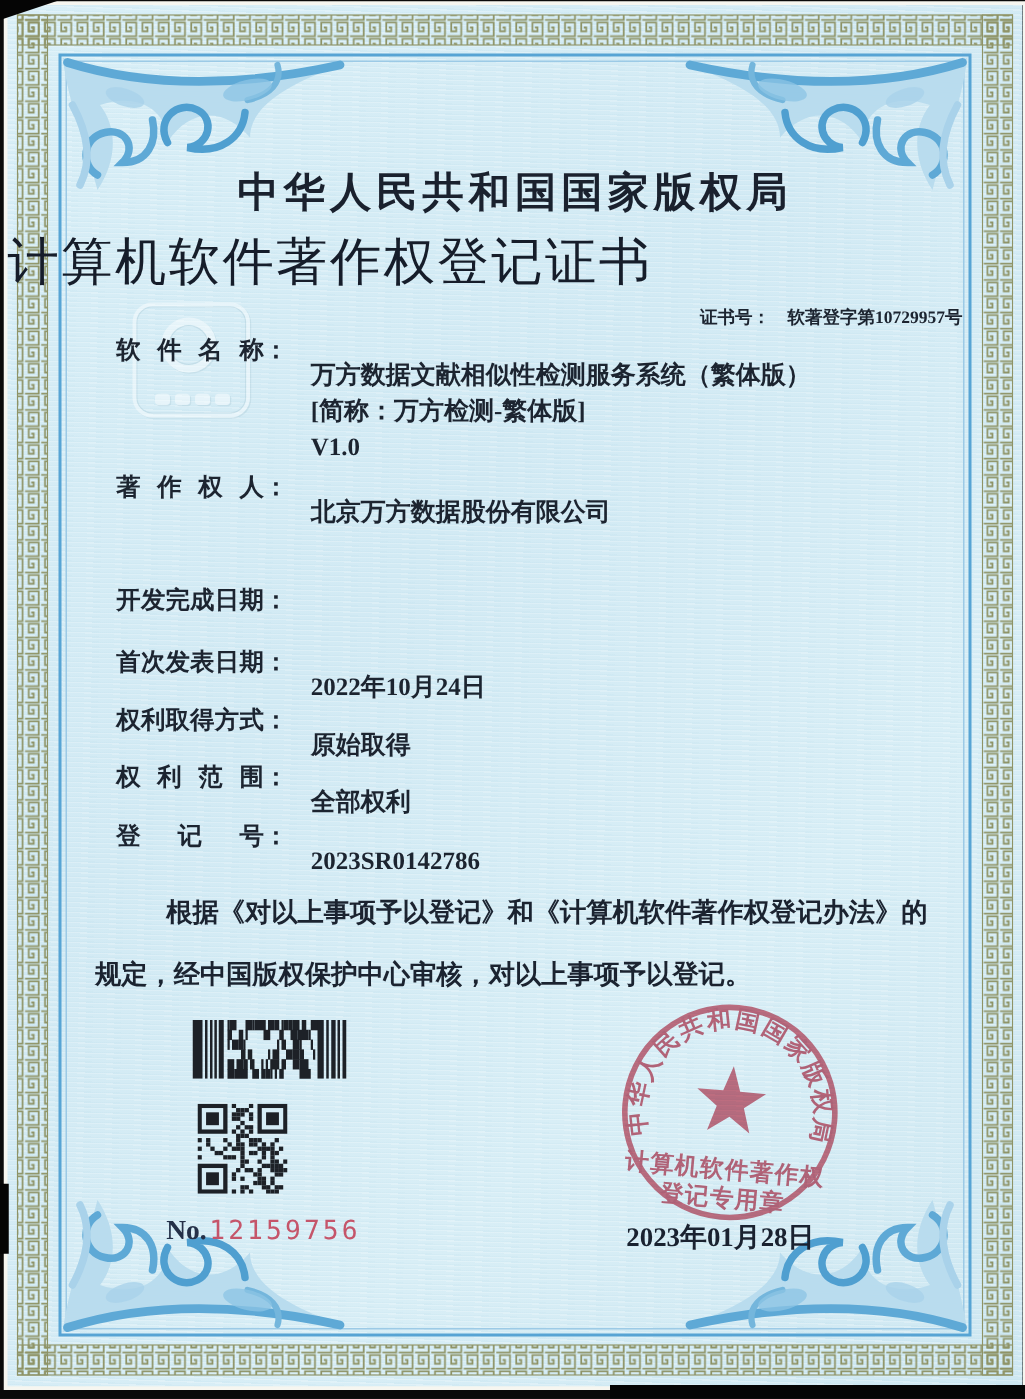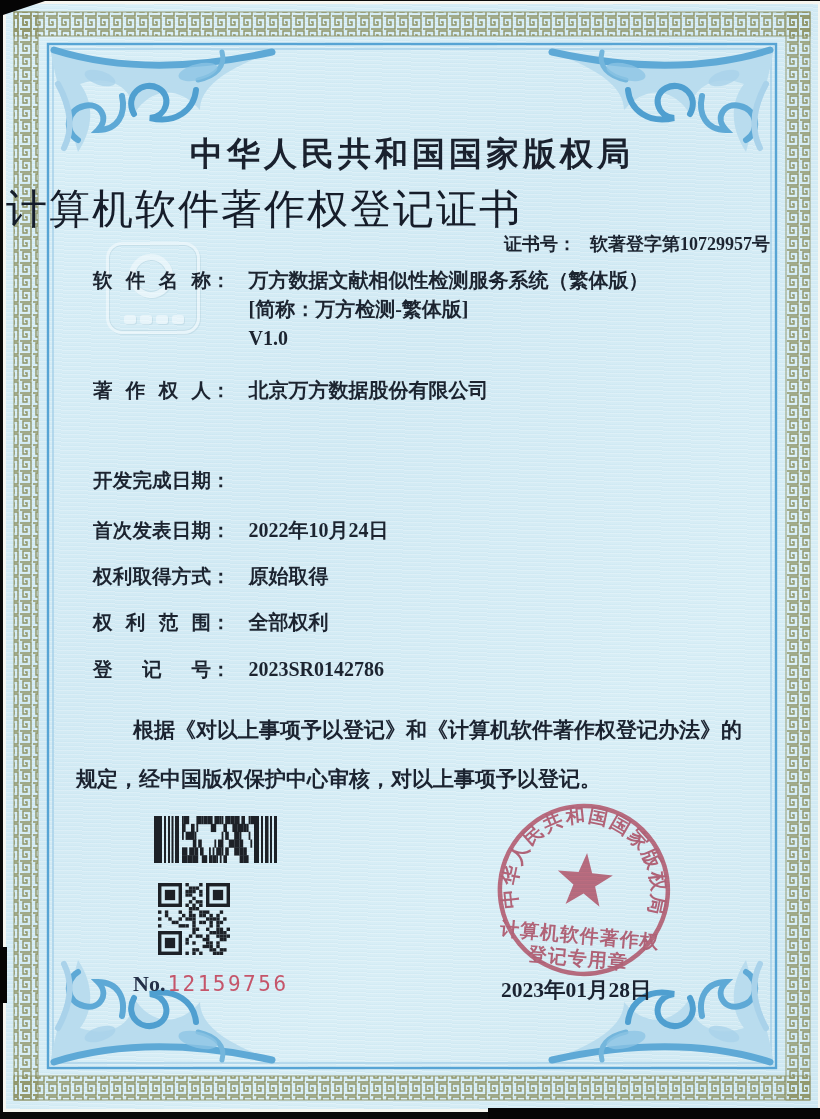--- a/index.html
+++ b/index.html
@@ -17,7 +17,7 @@
   .txt{position:absolute;color:#1c2430;z-index:3;}
   .authority{left:0;right:0;top:128px;text-align:center;font-size:33px;font-weight:700;letter-spacing:4px;color:#1a212e;}
   .cert-title{left:0;right:0;top:178px;font-size:41px;font-weight:400;letter-spacing:2px;color:#161d2a;}
-  .certno{top:228px;right:48px;font-size:18px;font-weight:700;}
+  .certno{top:241px;right:48px;font-size:14px;font-weight:700;}
   .certno .gap{display:inline-block;width:14px;}
   .field{left:87px;font-size:20px;font-weight:700;white-space:nowrap;}
   .flabel{display:inline-block;width:118px;text-align:justify;text-align-last:justify;vertical-align:top;font-size:19.5px;line-height:29px;}

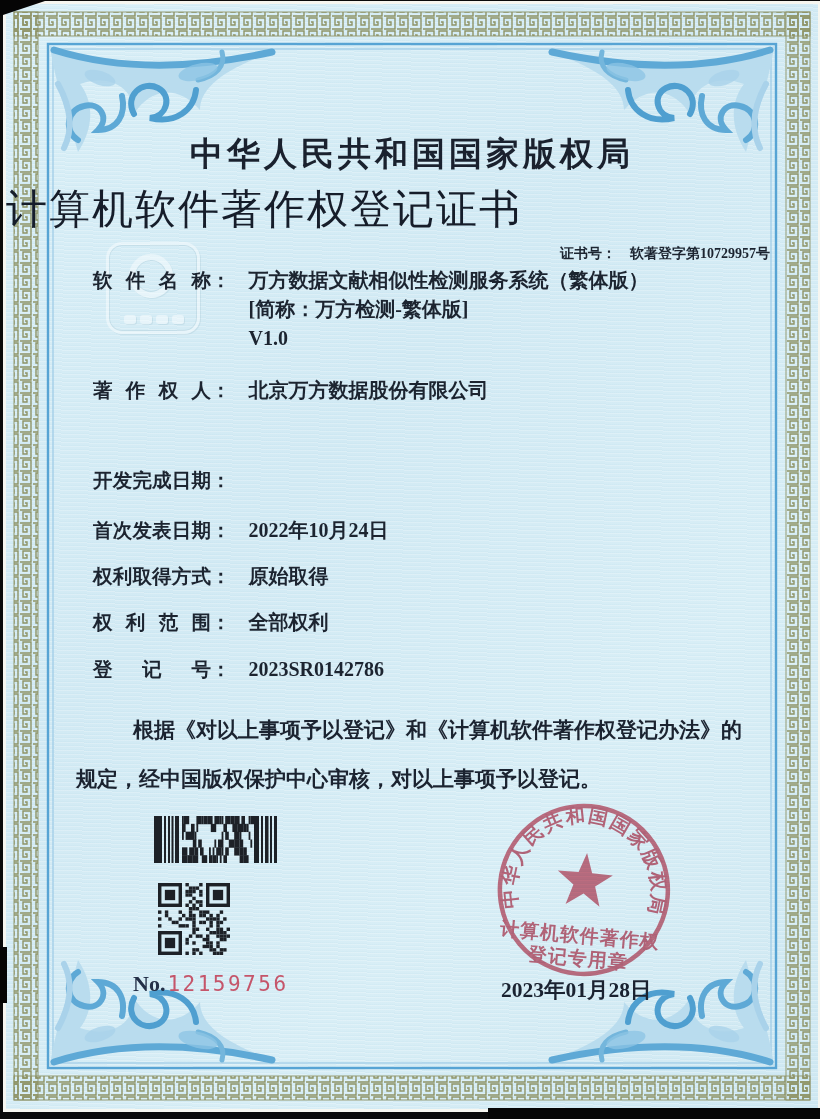--- a/index.html
+++ b/index.html
@@ -22,7 +22,7 @@
   .field{left:87px;font-size:20px;font-weight:700;white-space:nowrap;}
   .flabel{display:inline-block;width:118px;text-align:justify;text-align-last:justify;vertical-align:top;font-size:19.5px;line-height:29px;}
   .fcolon{vertical-align:top;line-height:29px;font-size:19.5px;}
-  .fvalue{display:inline-block;margin-left:13px;vertical-align:top;}
+  .fvalue{display:inline-block;margin-left:13px;vertical-align:top;margin-top:20px;}
   .fvalue span{display:block;line-height:29px;}
   .statement{left:70px;top:702px;width:678px;font-size:21px;font-weight:700;line-height:49px;color:#1b2330;}
   .statement span{display:block;}

